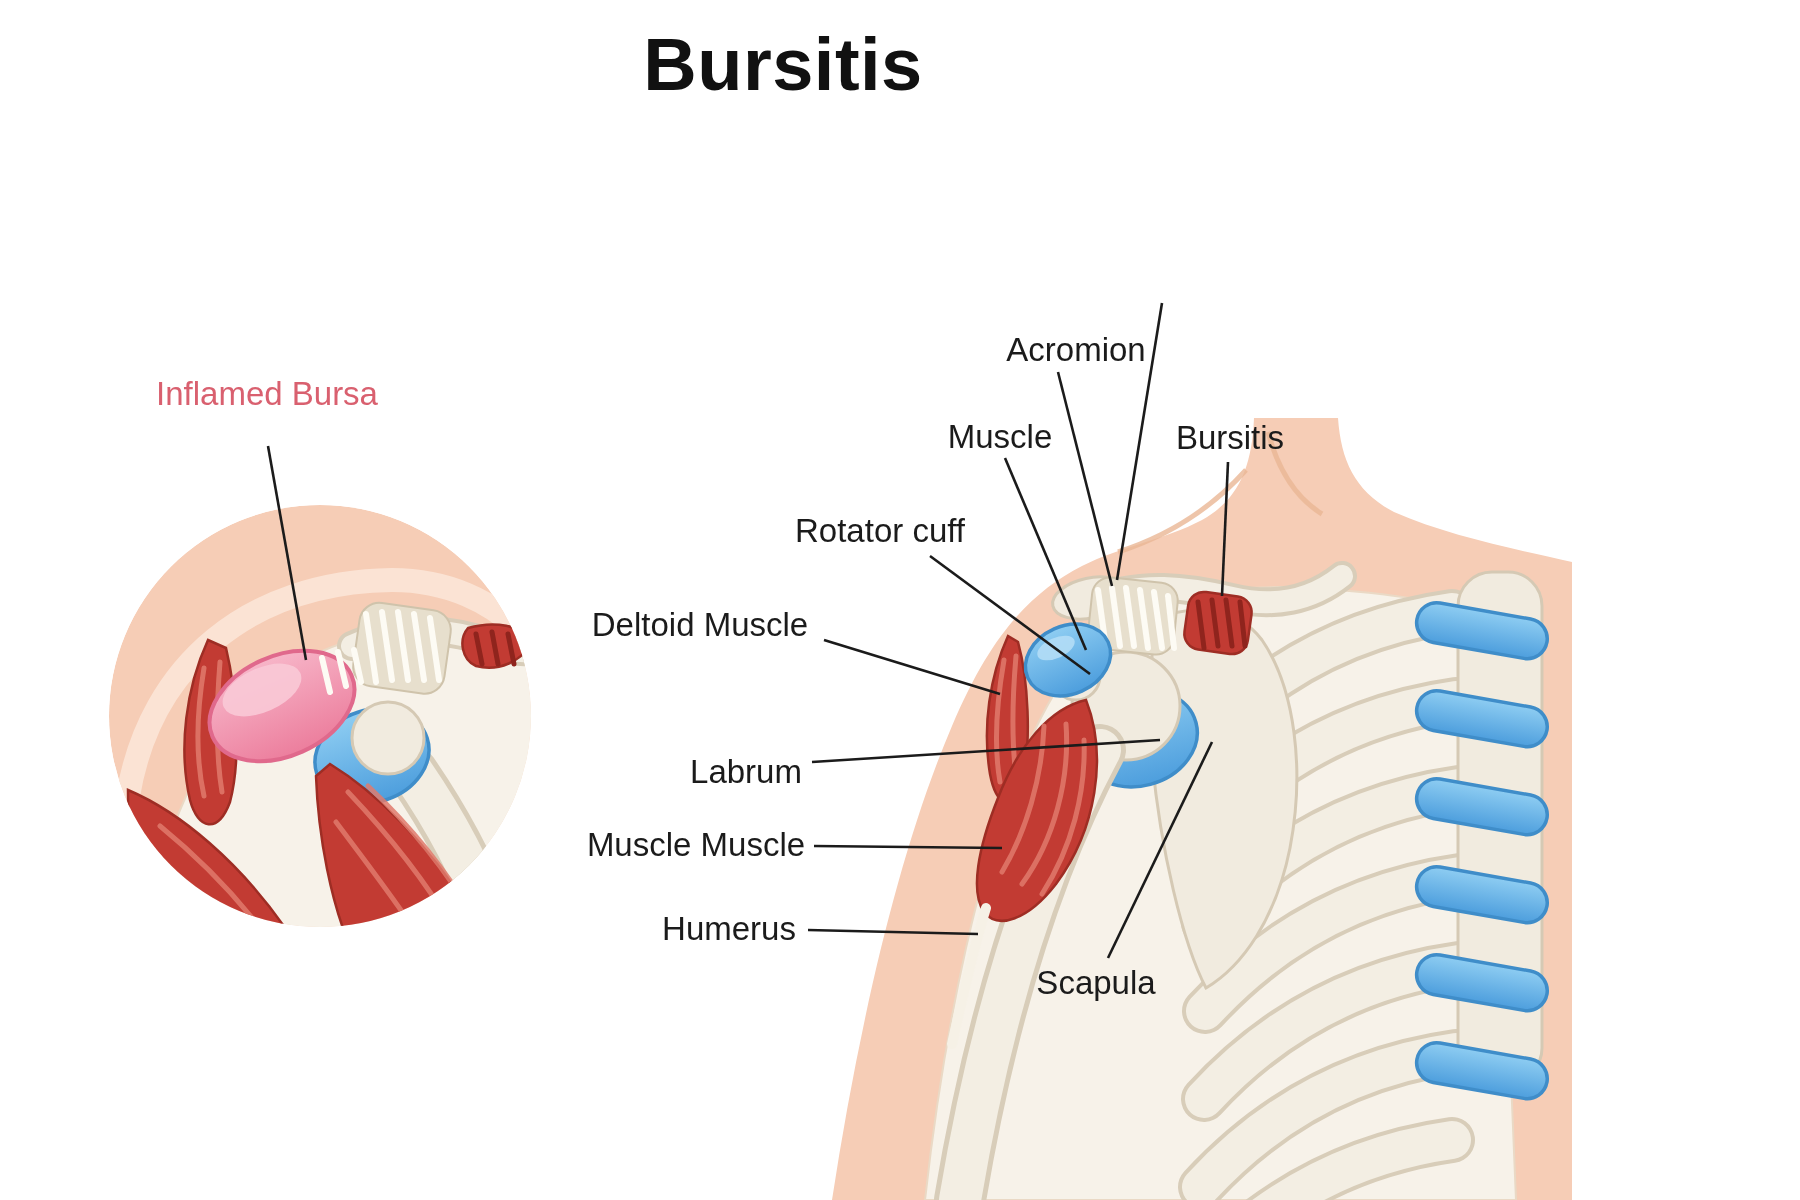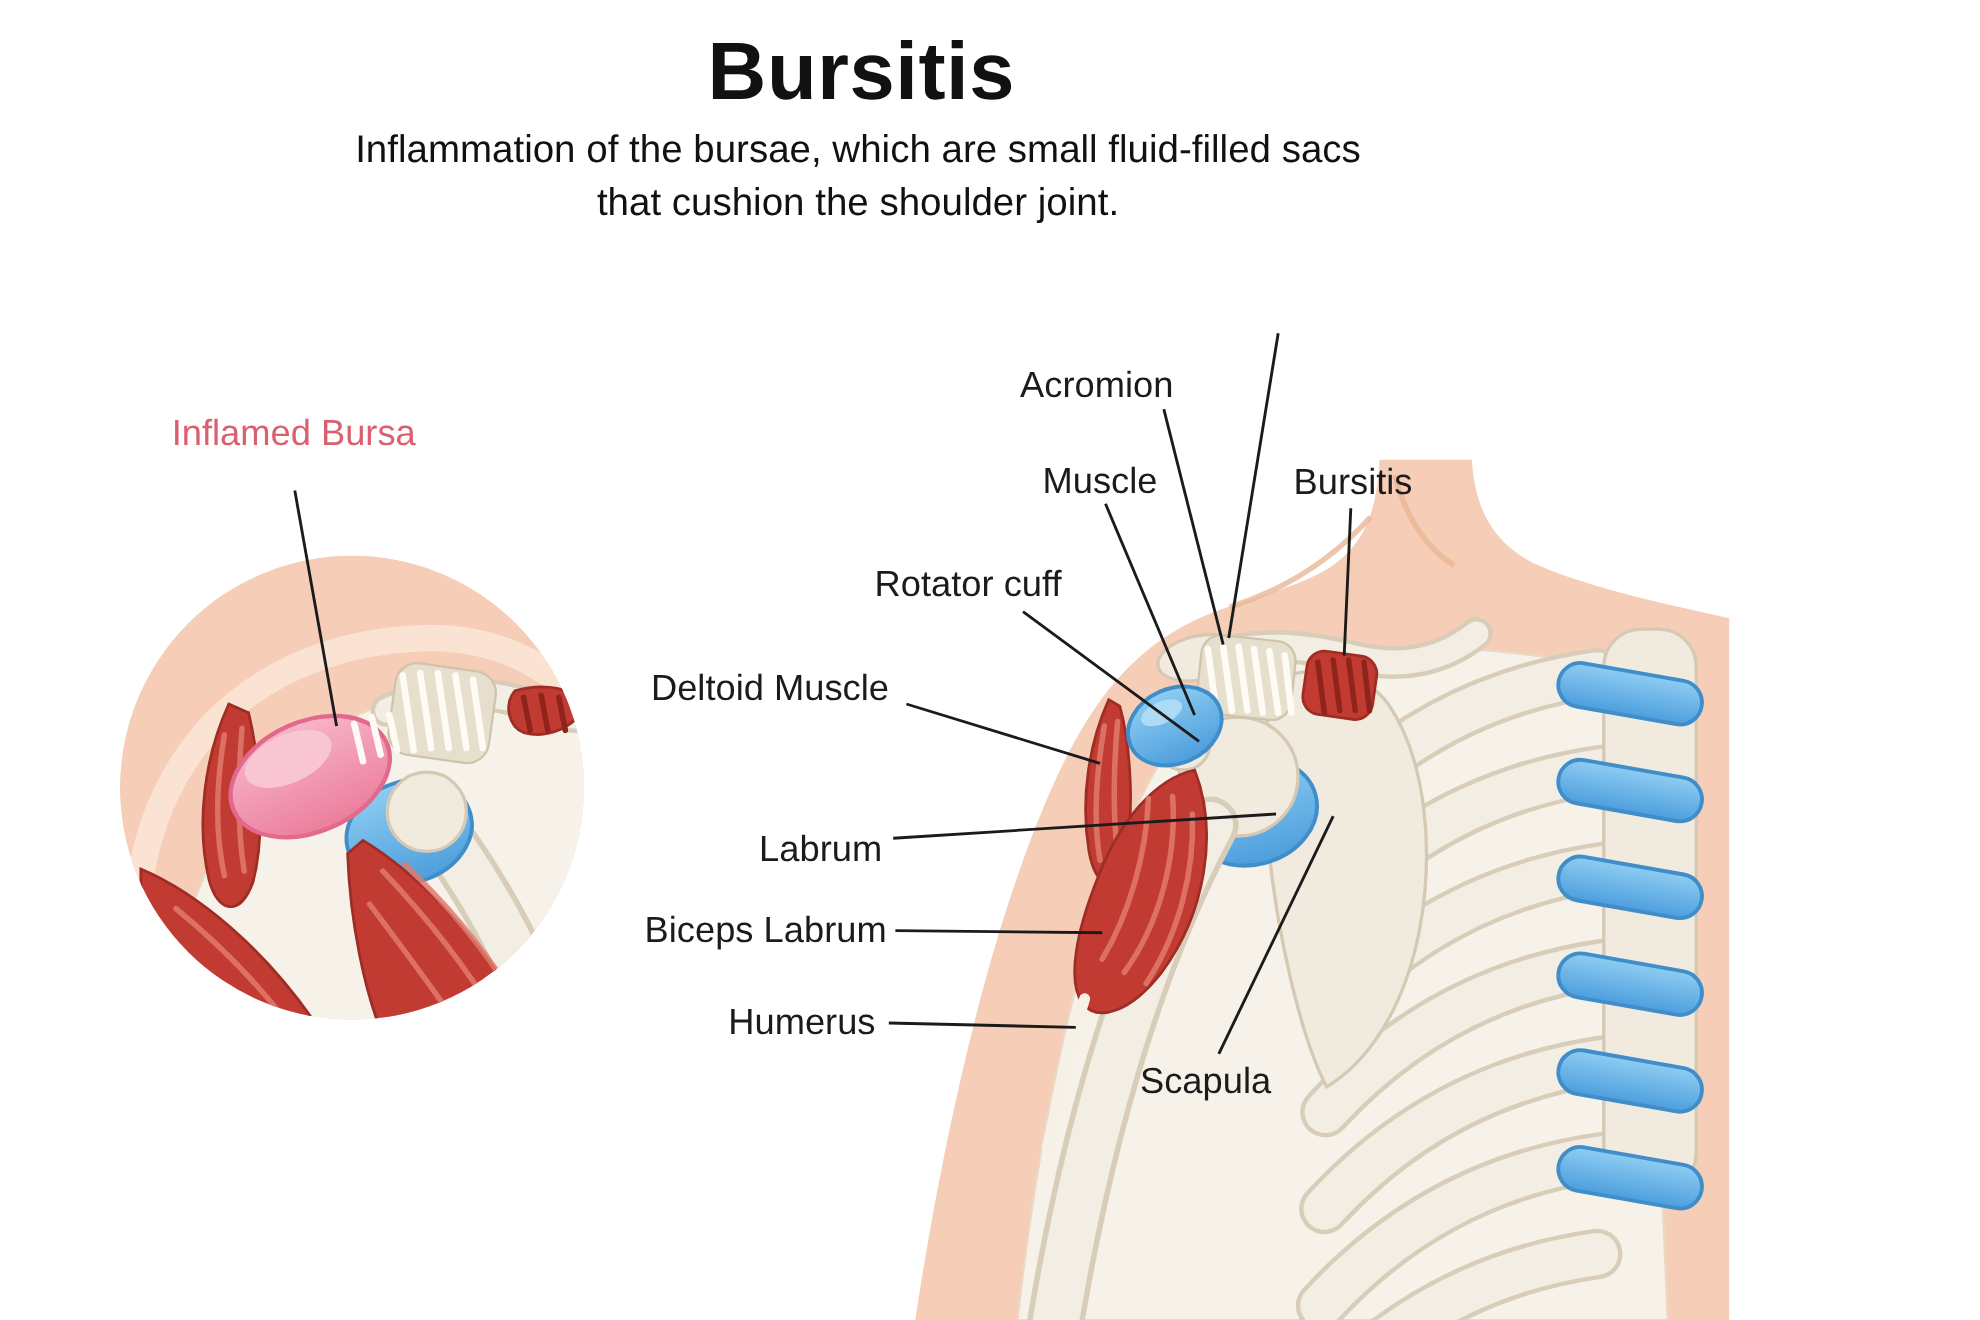--- a/index.html
+++ b/index.html
@@ -244,10 +244,6 @@
 
   <div class="title">Bursitis</div>
 
-  <div class="subtitle">
-    <div>Inflammation of the bursae, which are small fluid-filled sacs</div>
-    <div>that cushion the shoulder joint.</div>
-  </div>
 
   <div class="inflamed">
     <div>Inflamed Bursa</div>

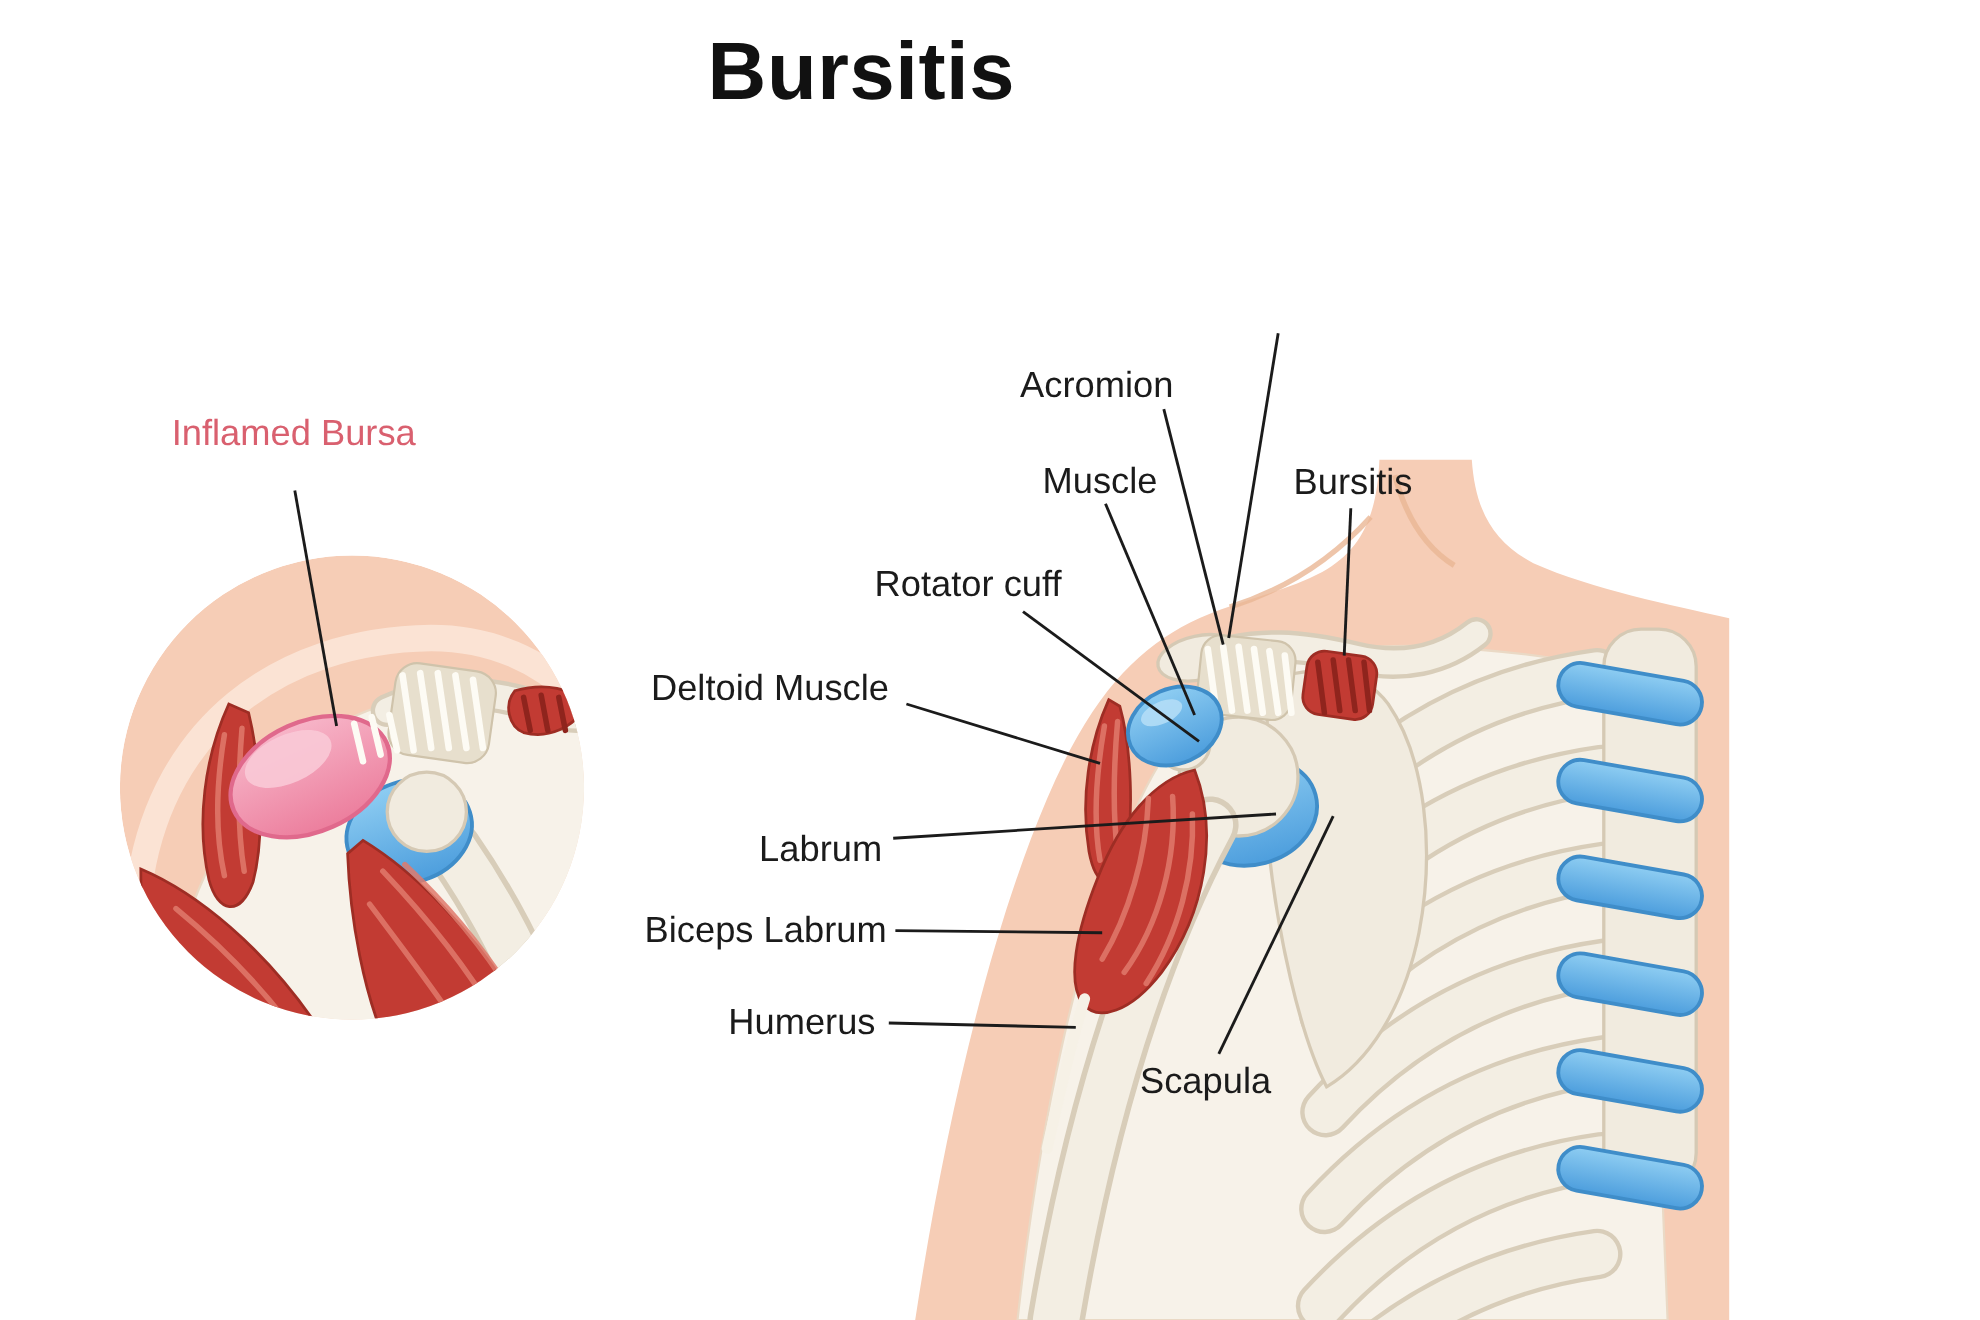--- a/index.html
+++ b/index.html
@@ -249,7 +249,7 @@
     <div>Inflamed Bursa</div>
   </div>
 
-  <div class="lbl" style="left:997px;top:350px">Acromion</div>
+  <div class="lbl" style="left:1076px;top:350px">Acromion</div>
   <div class="lbl" style="left:1000px;top:437px">Muscle</div>
   <div class="lbl" style="left:1230px;top:438px">Bursitis</div>
   <div class="lbl" style="left:880px;top:531px">Rotator cuff</div>

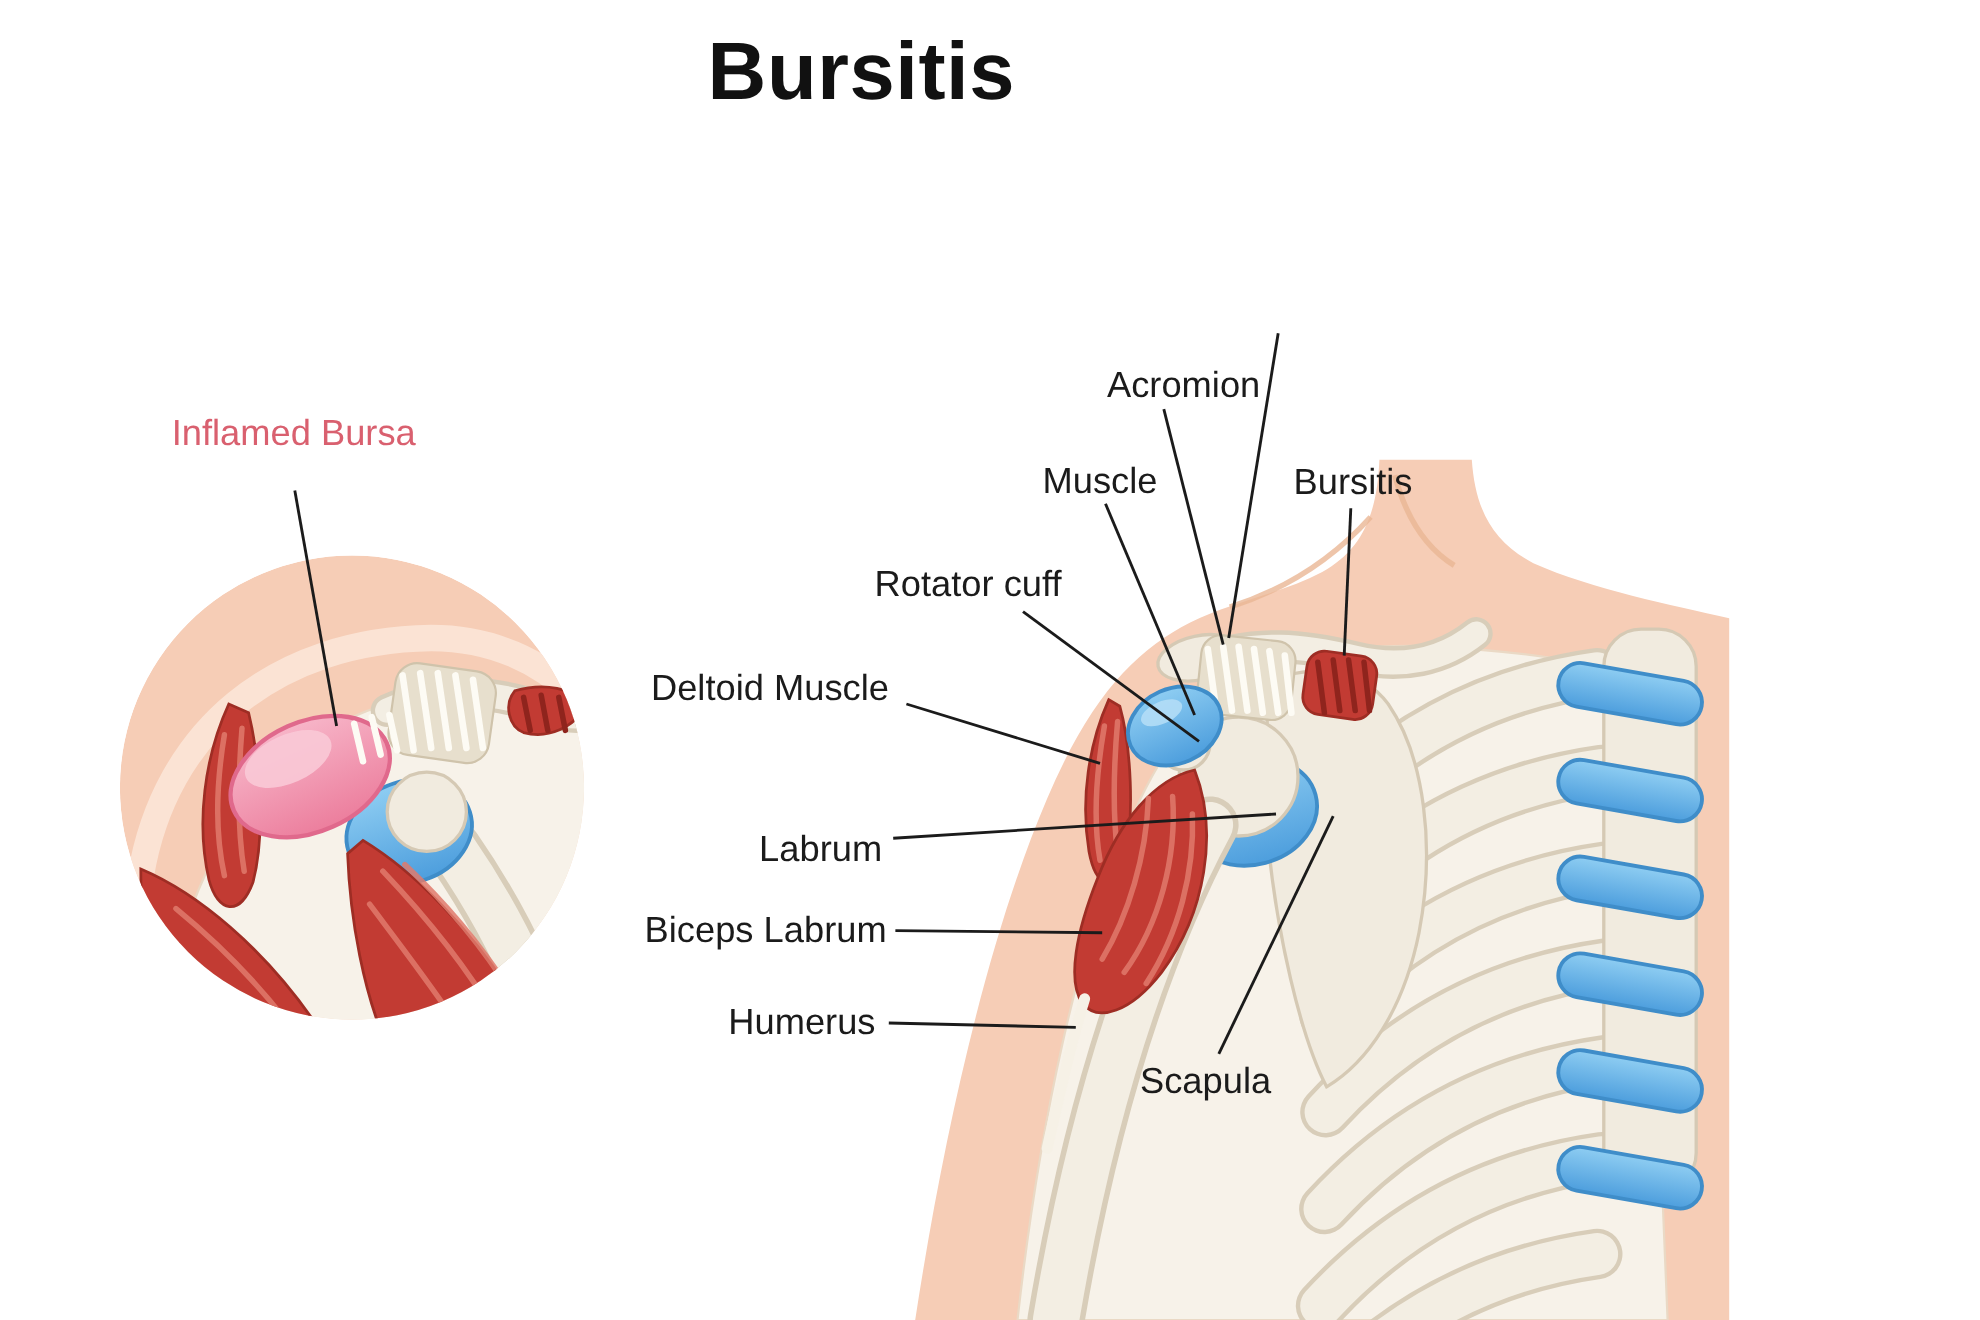--- a/index.html
+++ b/index.html
@@ -255,7 +255,7 @@
   <div class="lbl" style="left:880px;top:531px">Rotator cuff</div>
   <div class="lbl" style="left:700px;top:625px">Deltoid Muscle</div>
   <div class="lbl" style="left:746px;top:772px">Labrum</div>
-  <div class="lbl" style="left:696px;top:845px">Biceps Labrum</div>
+  <div class="lbl" style="left:696px;top:845px">Muscle Muscle</div>
   <div class="lbl" style="left:729px;top:929px">Humerus</div>
   <div class="lbl" style="left:1096px;top:983px">Scapula</div>
 </div>

